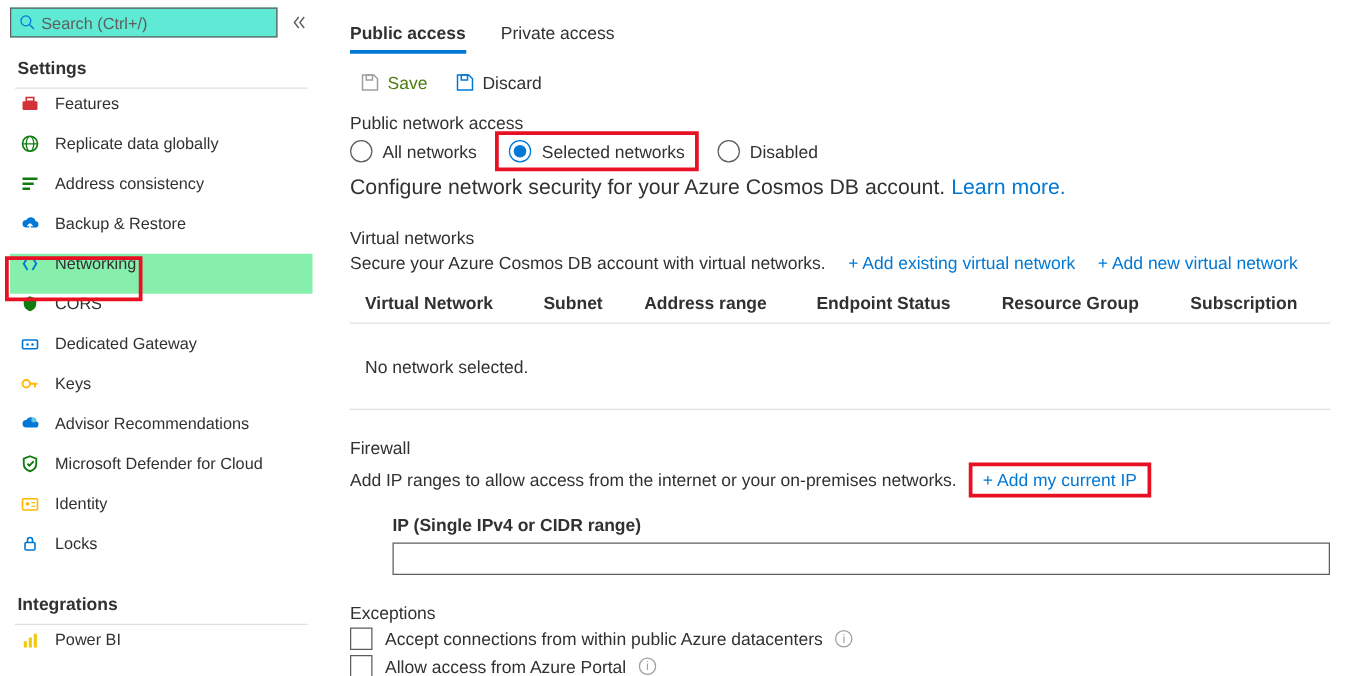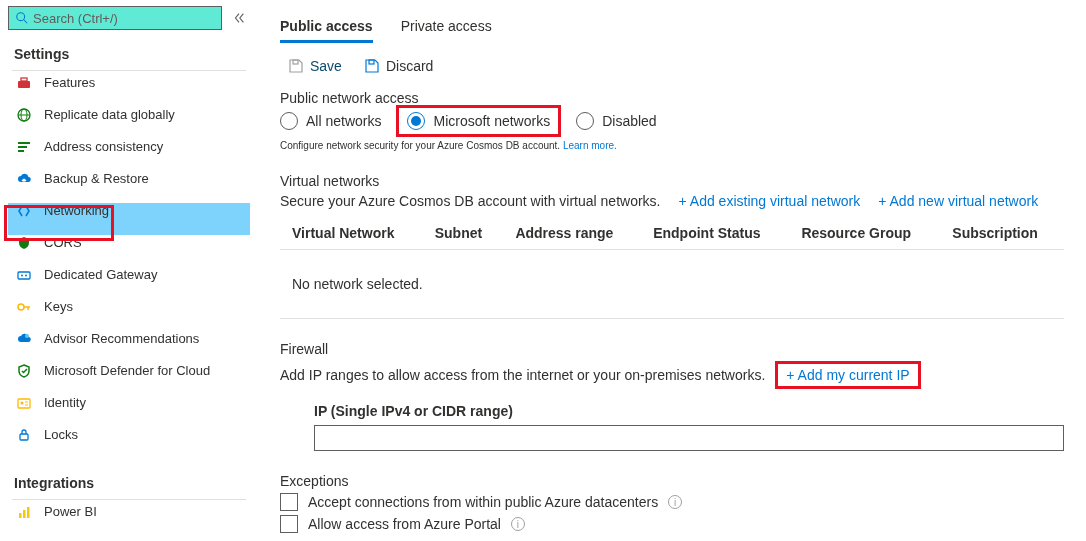--- a/index.html
+++ b/index.html
@@ -105,7 +105,7 @@
     font-size:14px;
     color:#323130; cursor:pointer;
   }
-  .tool-btn.disabled { color:#0c4a6e; cursor:default; }
+  .tool-btn.disabled { color:#4d7c0f; cursor:default; }
   .tool-btn svg { width:16px; height:16px; }
   .group-label { font-size:14px; color:#323130; margin-bottom:6px; }
   .radio-row { display:flex; align-items:center; gap:18px; margin-bottom:10px; }

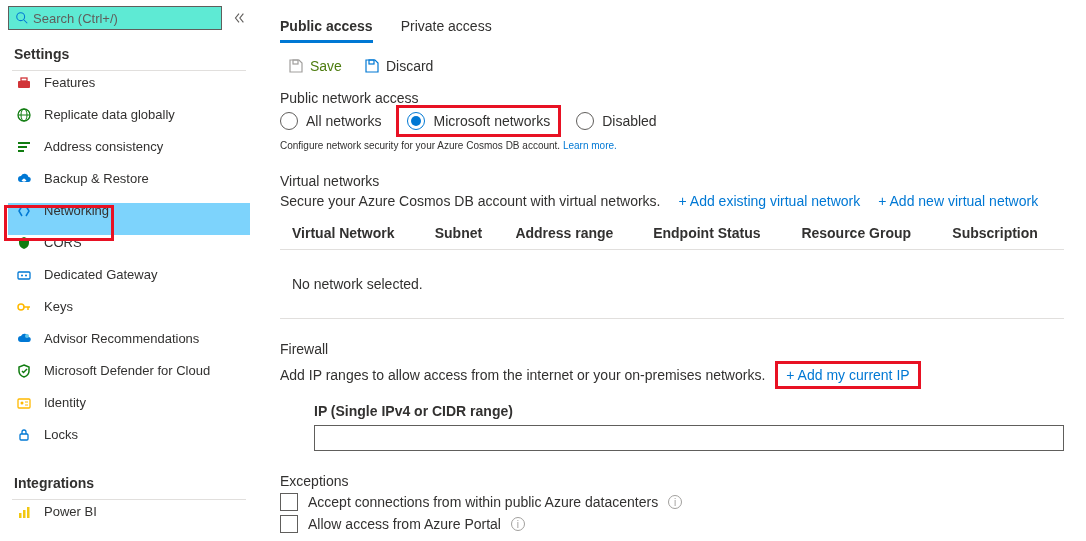--- a/index.html
+++ b/index.html
@@ -350,7 +350,7 @@
         </div>
         <div class="radio-opt selected-highlight">
           <div class="radio-circle checked"></div>
-          <span>Microsoft networks</span>
+          <span>Selected networks</span>
         </div>
         <div class="radio-opt">
           <div class="radio-circle"></div>

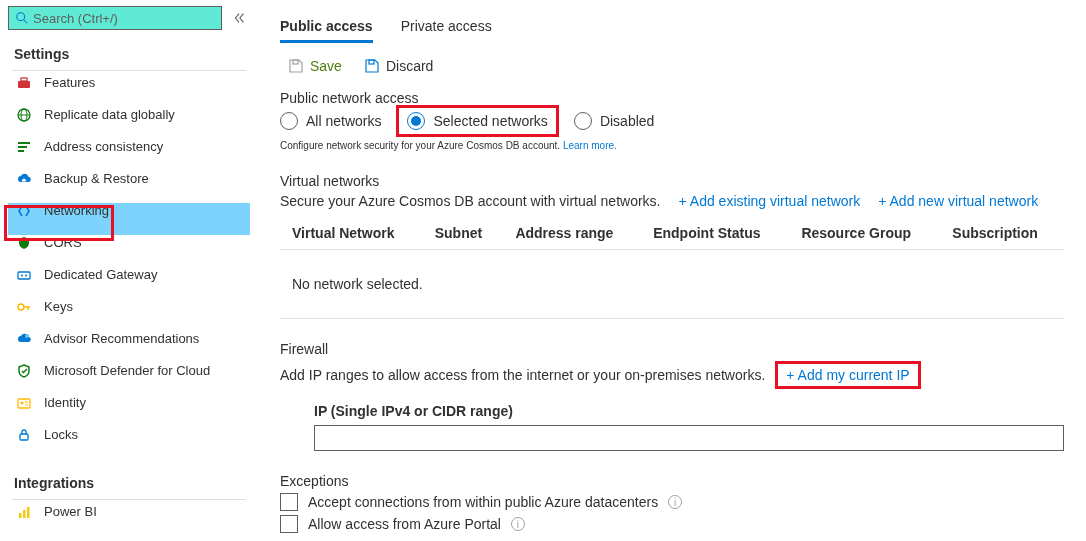--- a/index.html
+++ b/index.html
@@ -124,7 +124,7 @@
     padding:4px 8px;
     margin: -7px -3px;
   }
-  .desc-line { font-size:10px; color:#323130; margin-bottom:22px; }
+  .desc-line { font-size:17px; color:#323130; margin-bottom:22px; }
   .link { color:#0078d4; cursor:pointer; }
   .section-title { font-size:14px; color:#323130; margin-bottom:4px; }
   .vnet-row { display:flex; align-items:center; gap:18px; margin-bottom:8px; }

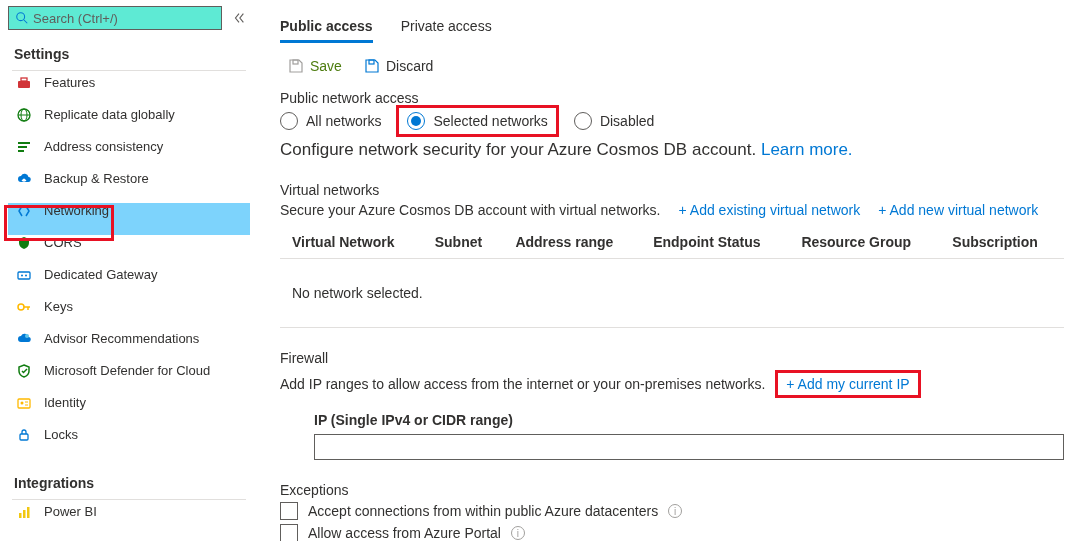--- a/index.html
+++ b/index.html
@@ -58,7 +58,7 @@
     color:#323130;
     position:relative;
   }
-  .nav-item.selected { background:#7dd3fc; }
+  .nav-item.selected { background:#86efac; }
   .nav-item .icon-slot {
     width:16px; height:16px; margin-right:12px;
     display:flex; align-items:center; justify-content:center;

